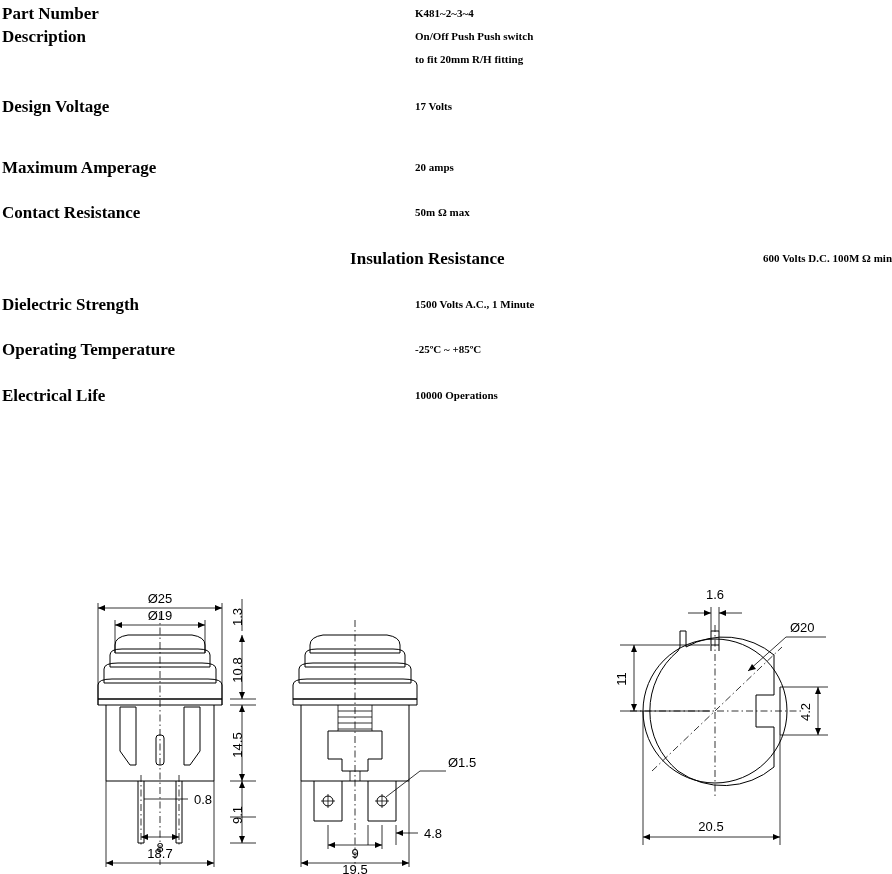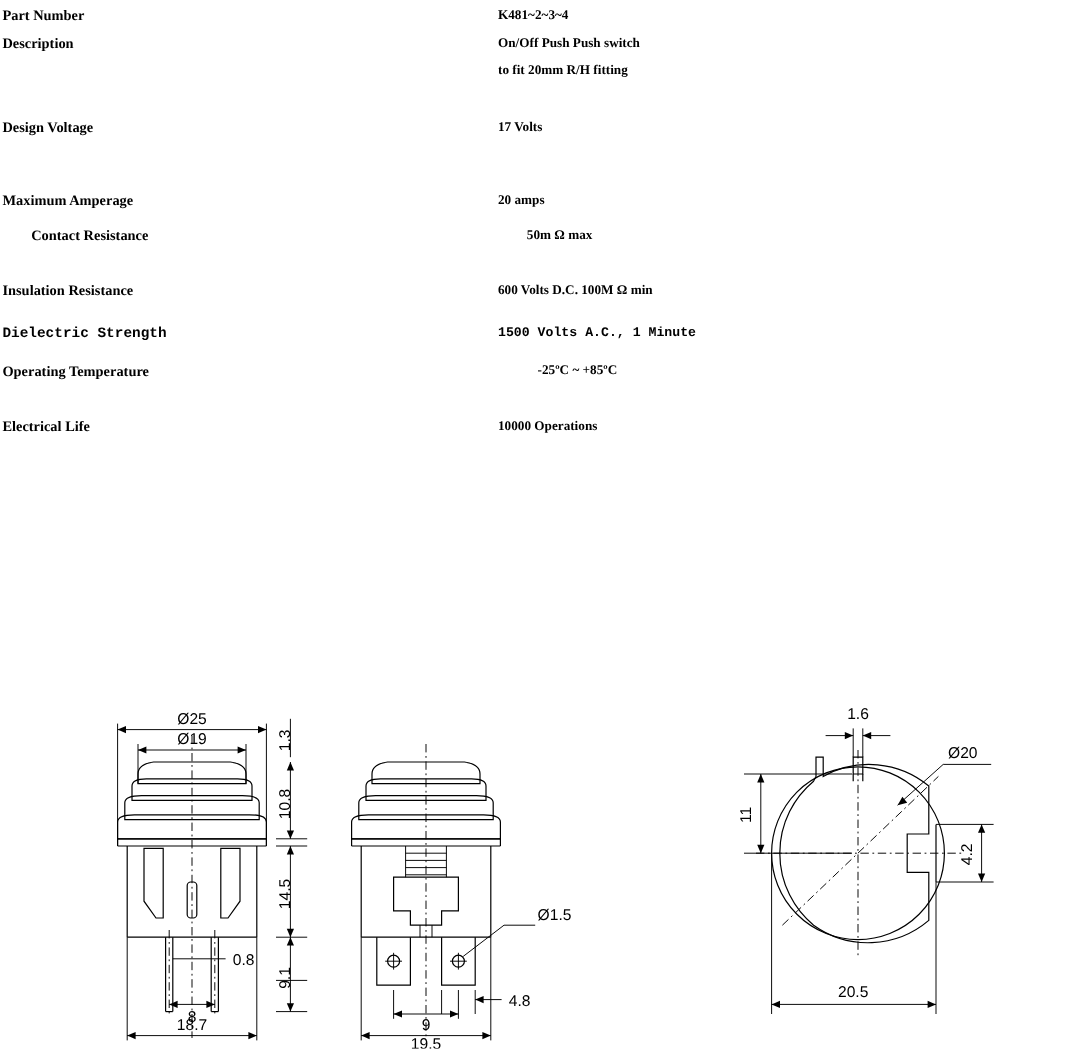--- a/index.html
+++ b/index.html
@@ -30,7 +30,7 @@
   .spec-label {
     width: 415px;
     font-weight: bold;
-    font-size: 12px;
+    font-size: 17px;
     line-height: 23px;
     padding-left: 2px;
     box-sizing: border-box;

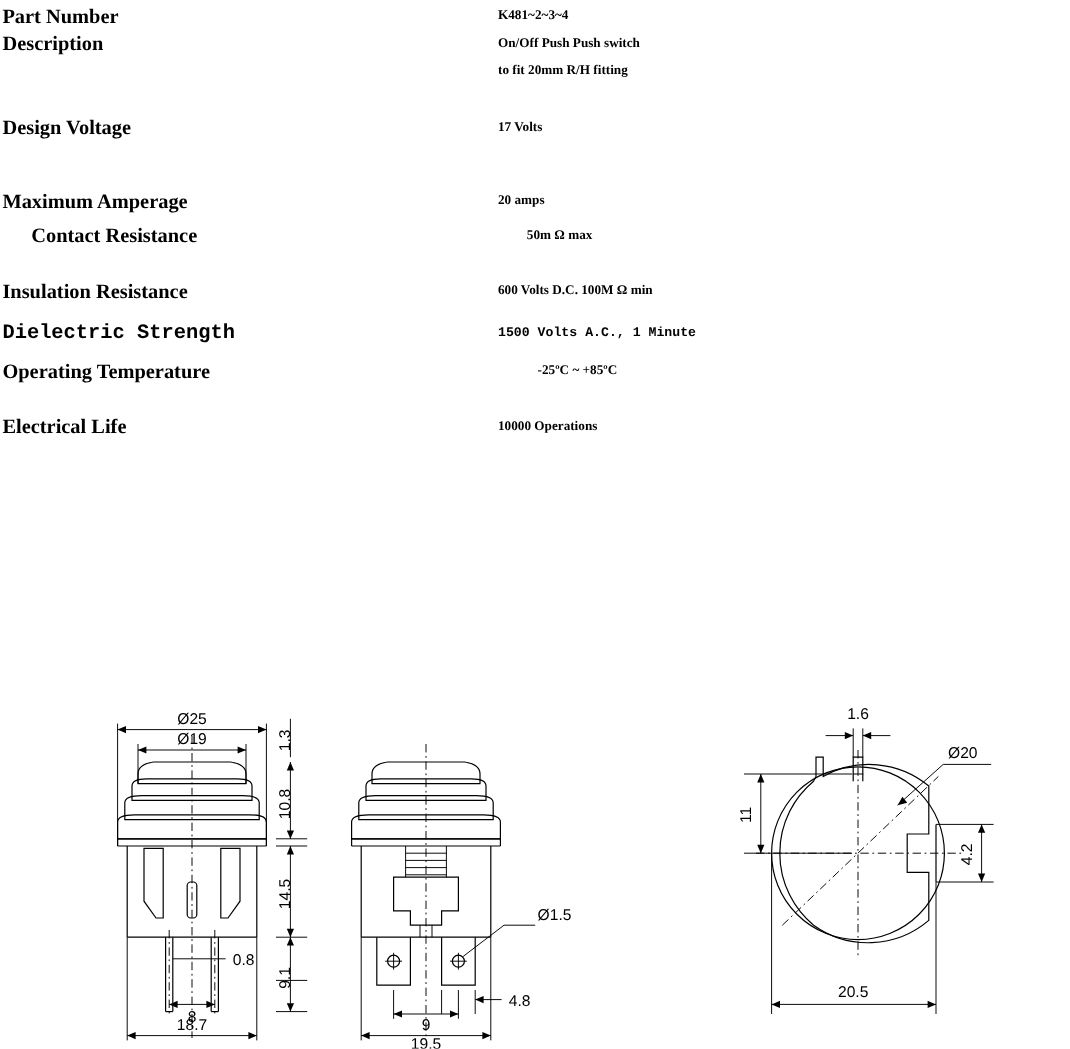--- a/index.html
+++ b/index.html
@@ -97,7 +97,7 @@
     <div class="spec-value">20 amps</div>
   </div>
 
-  <div class="spec-row" style="margin-top:6px;padding-left:24px;">
+  <div class="spec-row" style="margin-top:22px;">
     <div class="spec-label">Contact Resistance</div>
     <div class="spec-value">50m Ω max</div>
   </div>

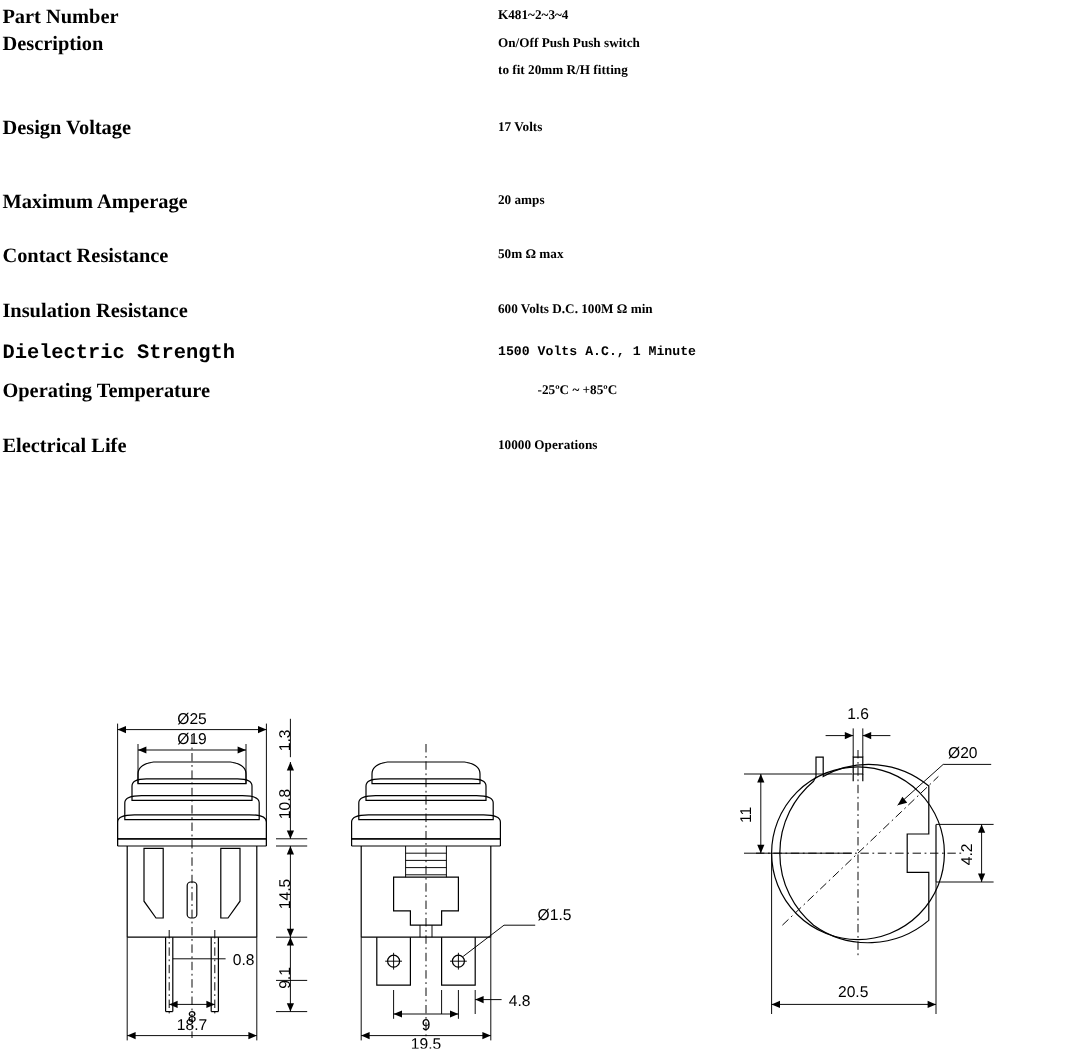--- a/index.html
+++ b/index.html
@@ -102,7 +102,7 @@
     <div class="spec-value">50m Ω max</div>
   </div>
 
-  <div class="spec-row" style="margin-top:23px;">
+  <div class="spec-row" style="margin-top:23px;justify-content:flex-end;">
     <div class="spec-label">Insulation Resistance</div>
     <div class="spec-value">600 Volts D.C. 100M Ω min</div>
   </div>

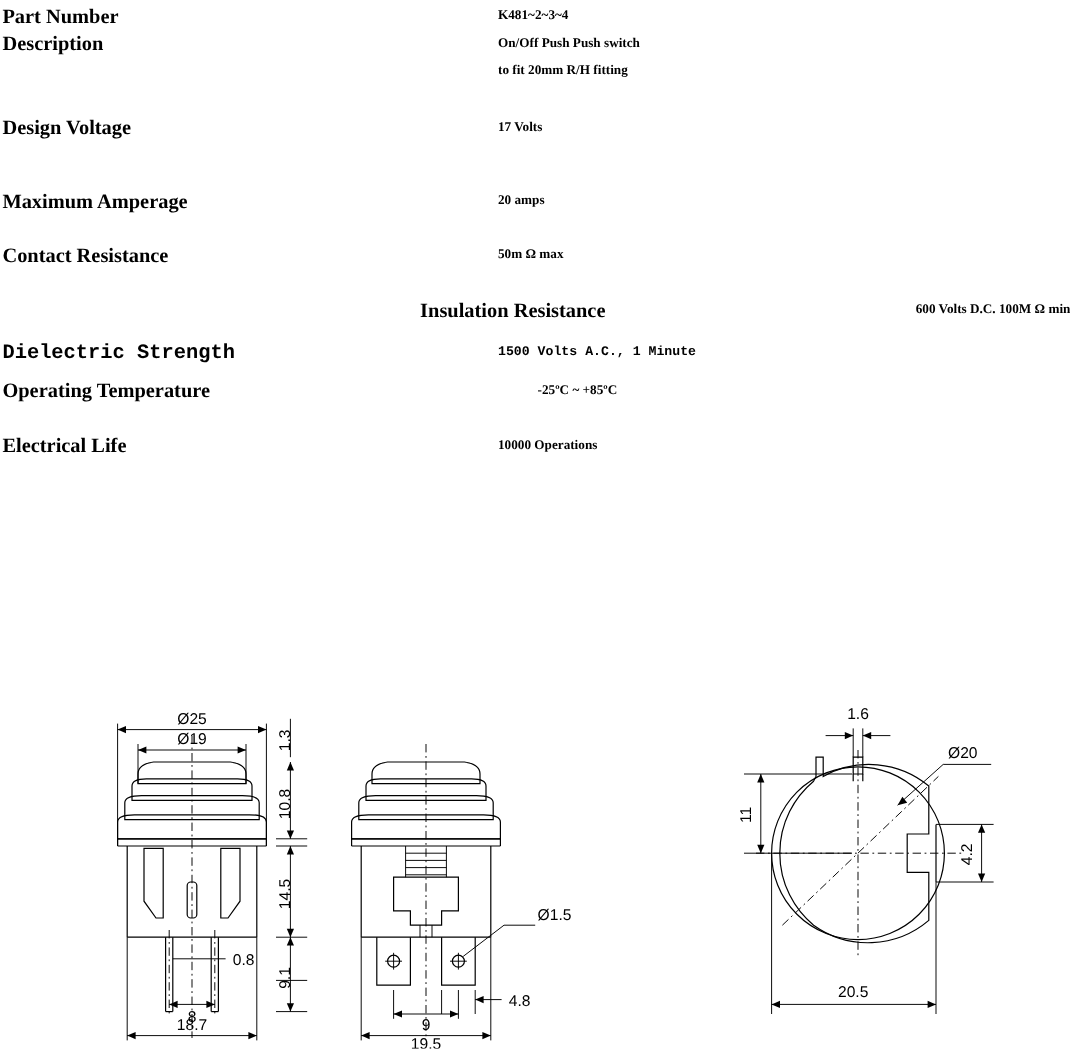--- a/index.html
+++ b/index.html
@@ -107,7 +107,7 @@
     <div class="spec-value">600 Volts D.C. 100M Ω min</div>
   </div>
 
-  <div class="spec-row" style="margin-top:13px;font-family:Liberation Mono, monospace;">
+  <div class="spec-row" style="margin-top:23px;">
     <div class="spec-label">Dielectric Strength</div>
     <div class="spec-value">1500 Volts A.C., 1 Minute</div>
   </div>

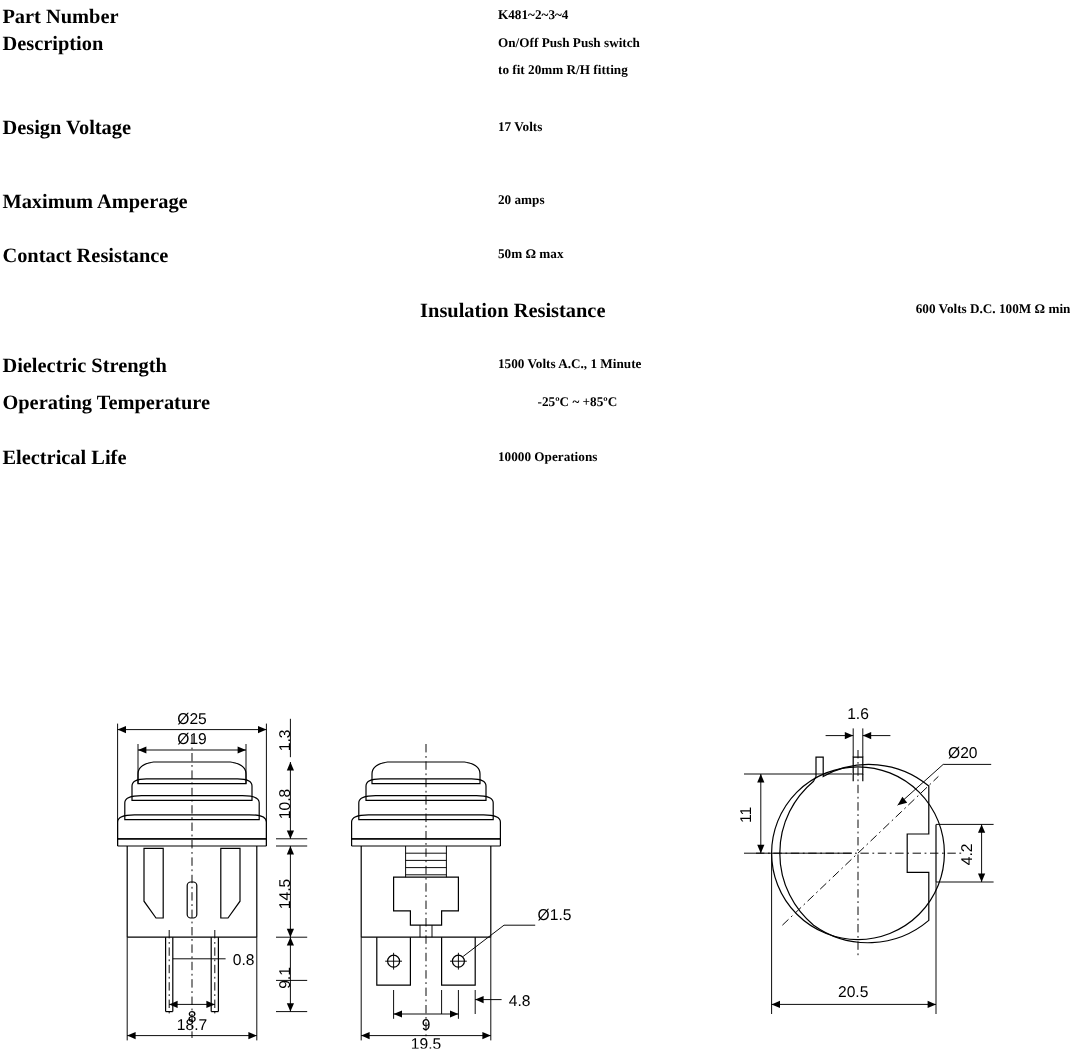--- a/index.html
+++ b/index.html
@@ -112,7 +112,7 @@
     <div class="spec-value">1500 Volts A.C., 1 Minute</div>
   </div>
 
-  <div class="spec-row" style="margin-top:8px;gap:33px;">
+  <div class="spec-row" style="margin-top:22px;">
     <div class="spec-label">Operating Temperature</div>
     <div class="spec-value">-25ºC  ~  +85ºC</div>
   </div>

